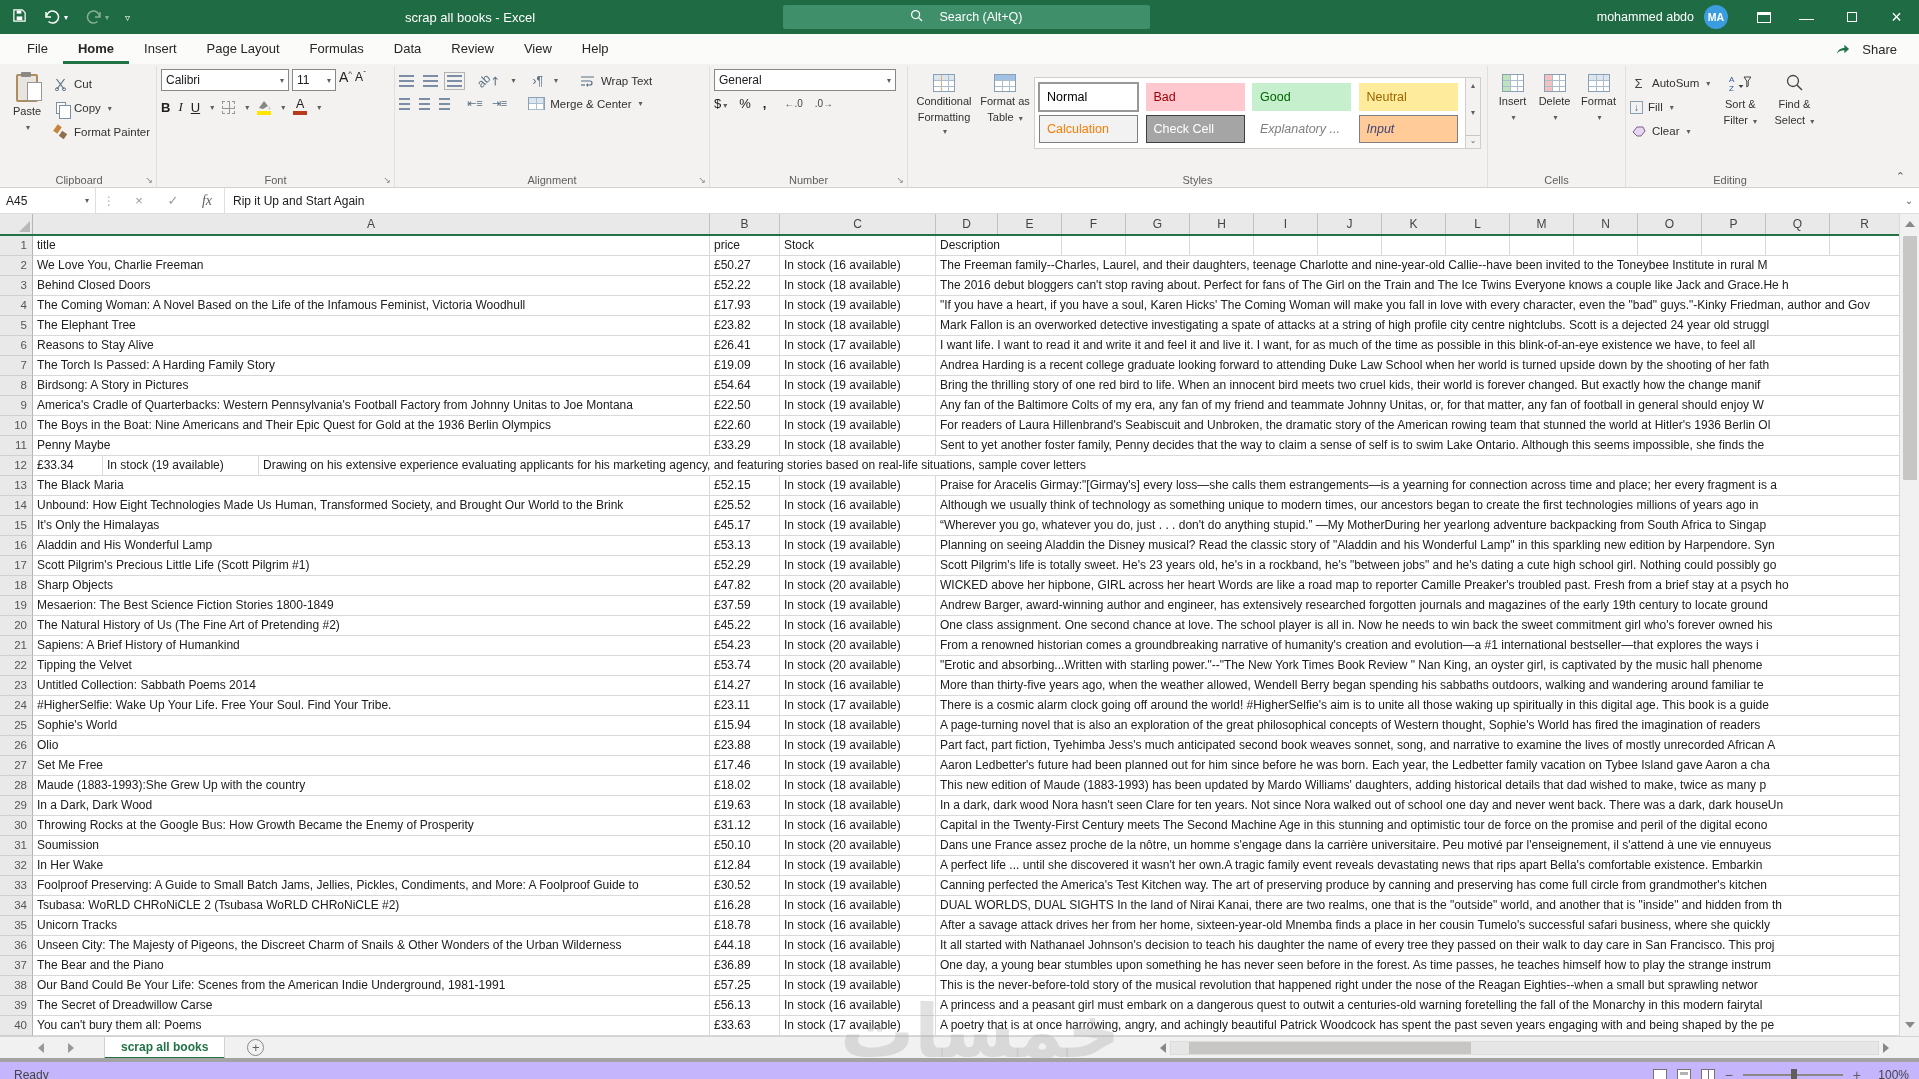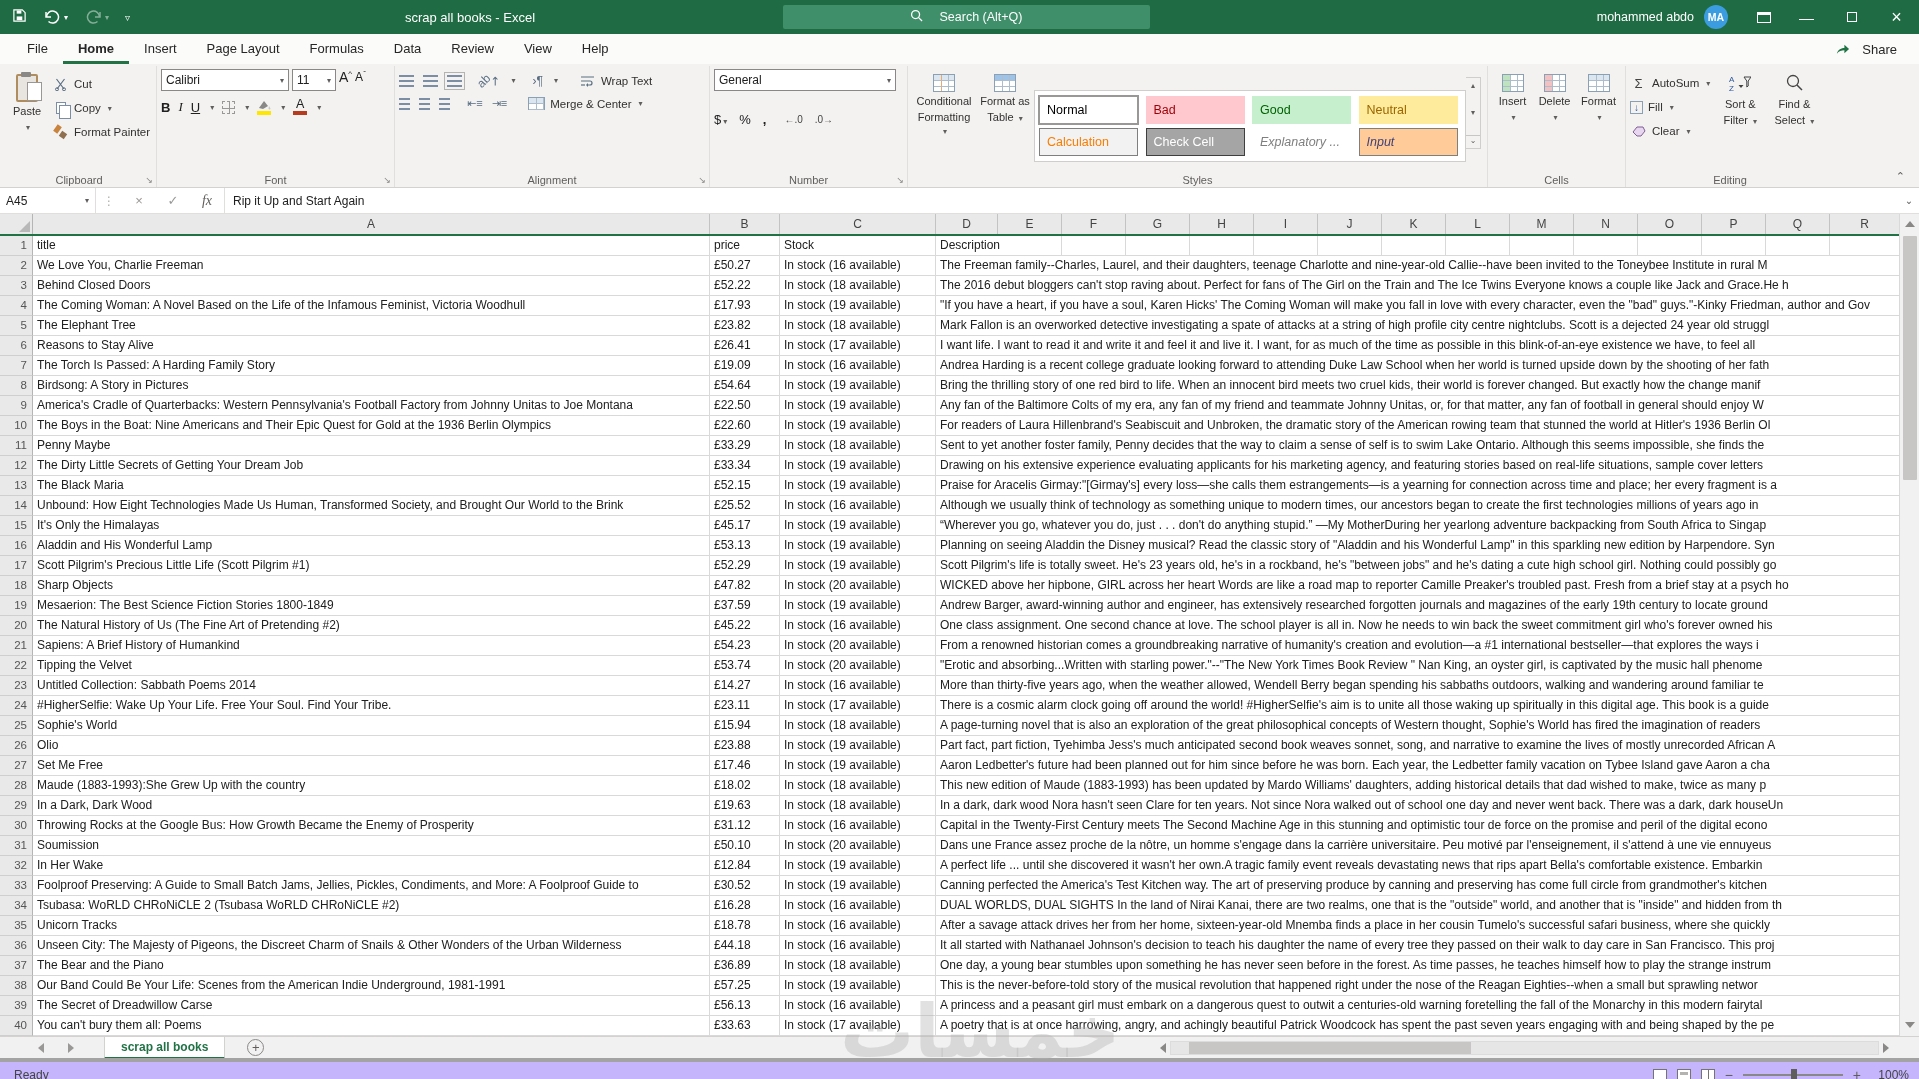--- a/index.html
+++ b/index.html
@@ -324,7 +324,7 @@
     </div>
 
     <div class="rgroup" style="width:198px">
-      <div class="fbox" style="width:182px;margin-bottom:21px">
+      <div class="fbox" style="width:182px;margin-bottom:5px">
           <span>General</span>
           <span class="caret">▾</span>
         </div>

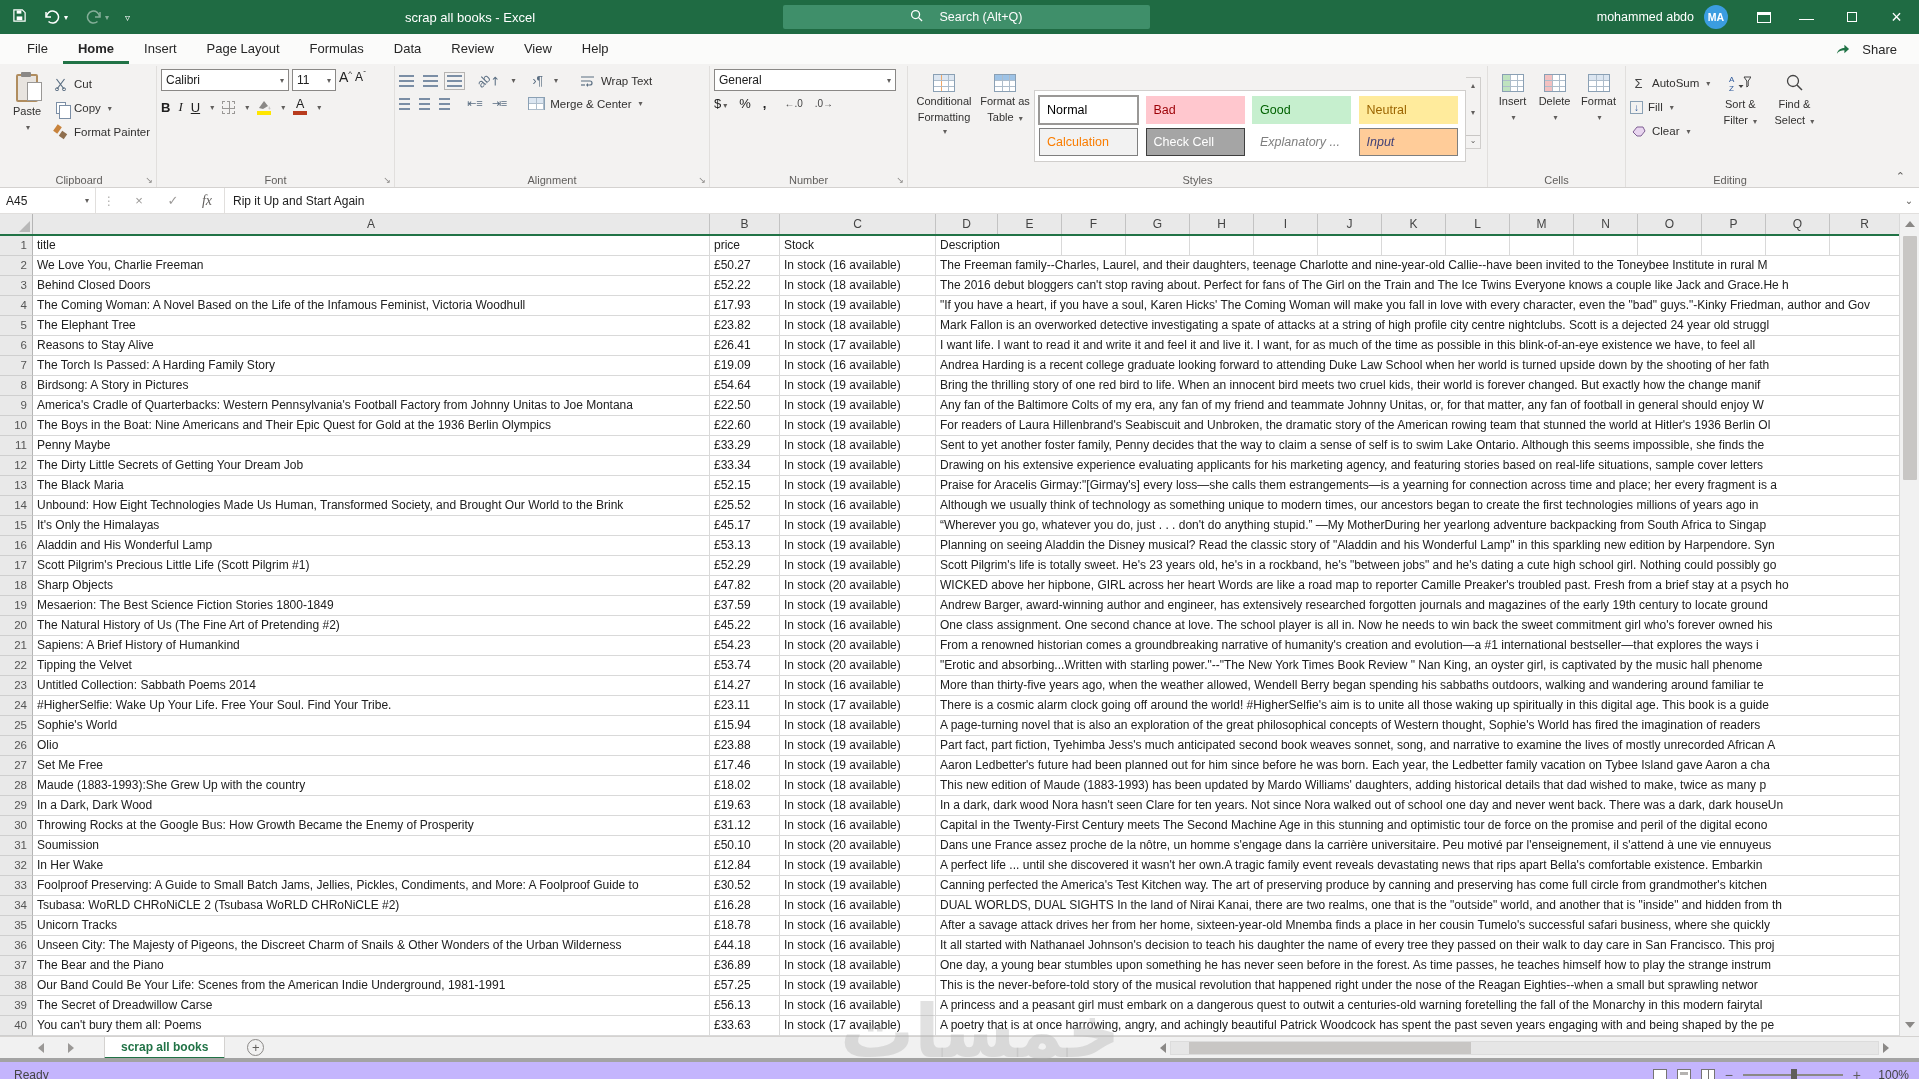--- a/index.html
+++ b/index.html
@@ -70,7 +70,7 @@
 .tblic:after{content:"";position:absolute;top:5px;left:0;right:0;height:1px;background:#aebdcb;box-shadow:0 6px 0 #aebdcb}
 .accent-or:before{background:#f0a868;box-shadow:7px 0 0 #aebdcb}
 
-.gallery{display:flex;flex-direction:column;gap:4px;justify-content:center;border:1px solid #d0cecc;background:#fff;padding:4px;height:72px;margin-top:21px;flex-wrap:wrap;width:432px}
+.gallery{display:flex;flex-direction:column;gap:4px;justify-content:center;border:1px solid #d0cecc;background:#fff;padding:4px;height:72px;margin-top:8px;flex-wrap:wrap;width:432px}
 .chip{width:99px;height:28px;line-height:28px;padding:0 8px;font-size:12.5px;cursor:pointer;overflow:hidden;white-space:nowrap}
 .chip.sel{outline:2px solid #9a9896;outline-offset:-1px}
 .galscroll{display:flex;flex-direction:column;width:15px;border:1px solid #d0cecc;border-left:0;height:72px;margin-top:8px;background:#f3f2f1;justify-content:space-between;align-items:center;padding:3px 0;font-size:8px;color:#605e5c}

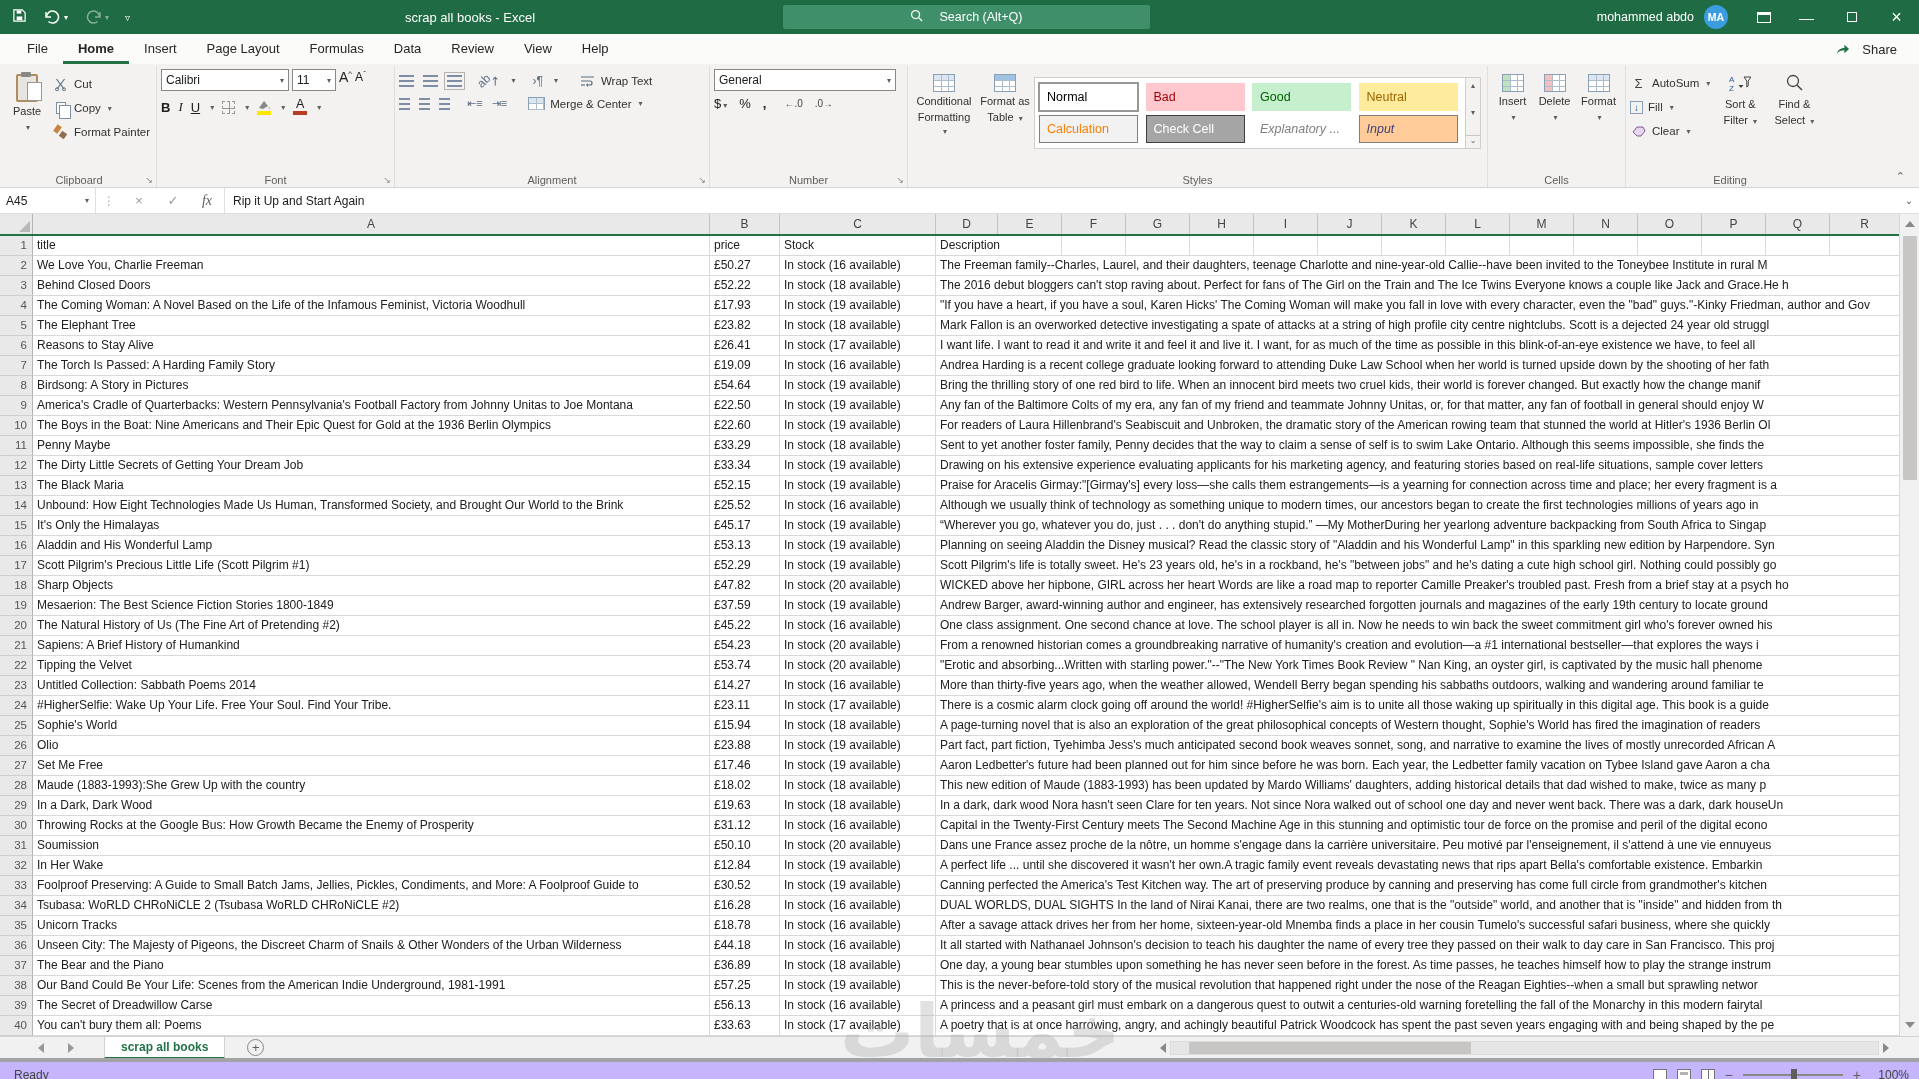--- a/index.html
+++ b/index.html
@@ -568,7 +568,6 @@
         </div>
         <div class="grow">
           <div class="gut">12</div>
-          <div class="c cA">The Dirty Little Secrets of Getting Your Dream Job</div>
           <div class="c cB">£33.34</div>
           <div class="c cC">In stock (19 available)</div>
           <div class="c cDesc">Drawing on his extensive experience evaluating applicants for his marketing agency, and featuring stories based on real-life situations, sample cover letters</div>

